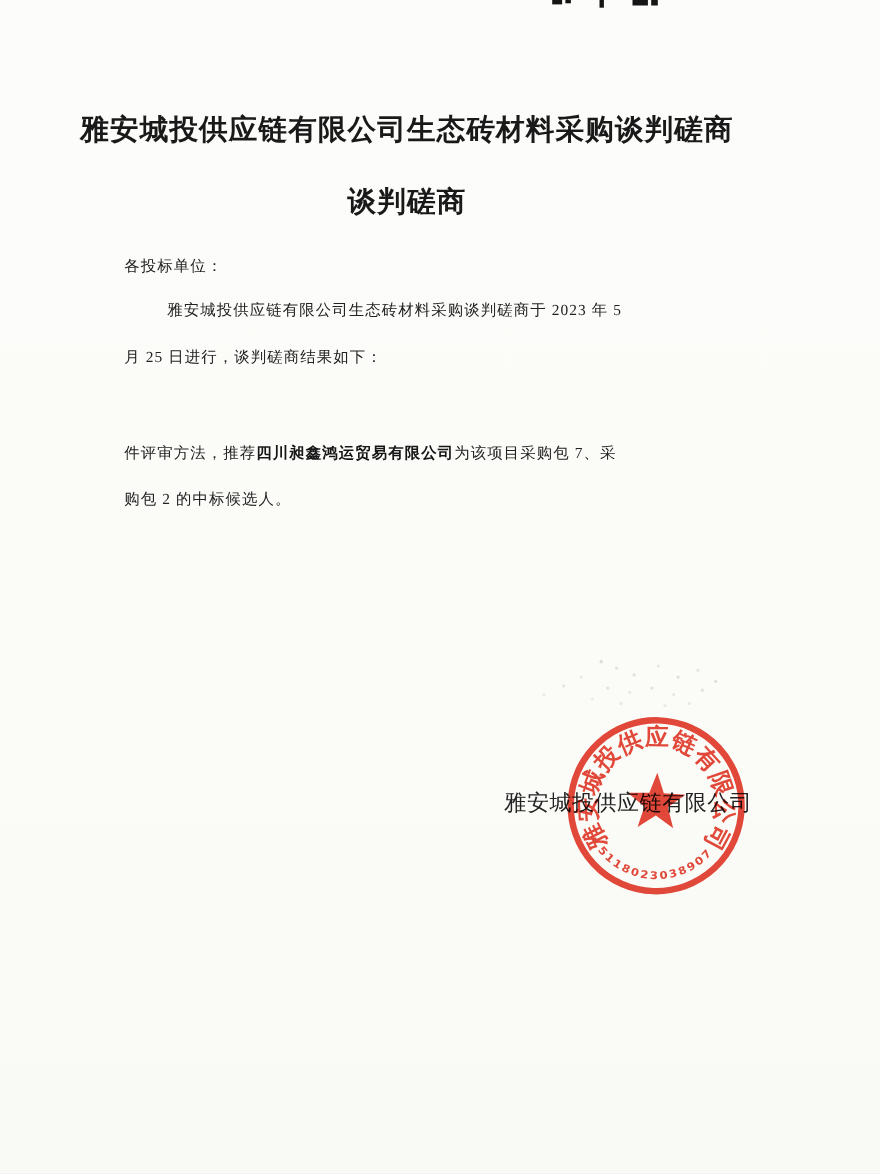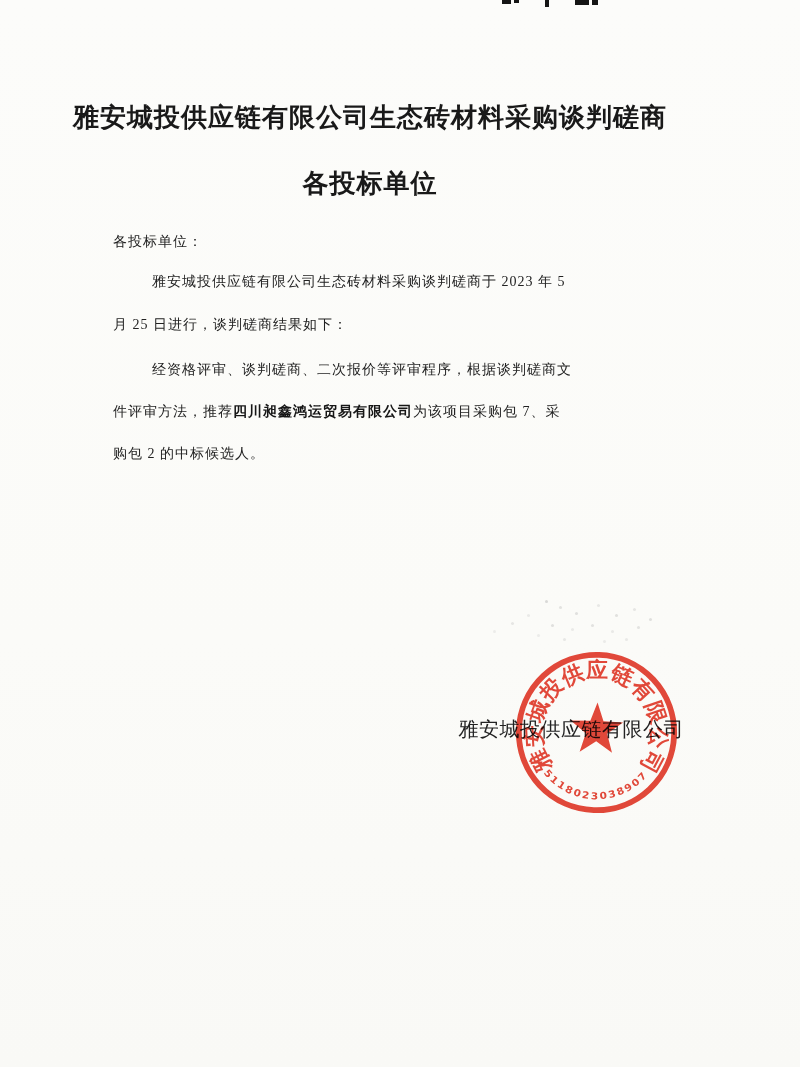--- a/index.html
+++ b/index.html
@@ -83,7 +83,7 @@
   <div class="scan-mark" style="left:592px; top:0; width:6px;  height:5px;"></div>
 
   <div class="doc-title" style="top:100px;">雅安城投供应链有限公司生态砖材料采购谈判磋商</div>
-  <div class="doc-title" style="top:166px;">各投标单位</div>
+  <div class="doc-title" style="top:166px;">谈判磋商</div>
 
   <div class="body-line" style="left:113px; top:233px;">各投标单位：</div>
 

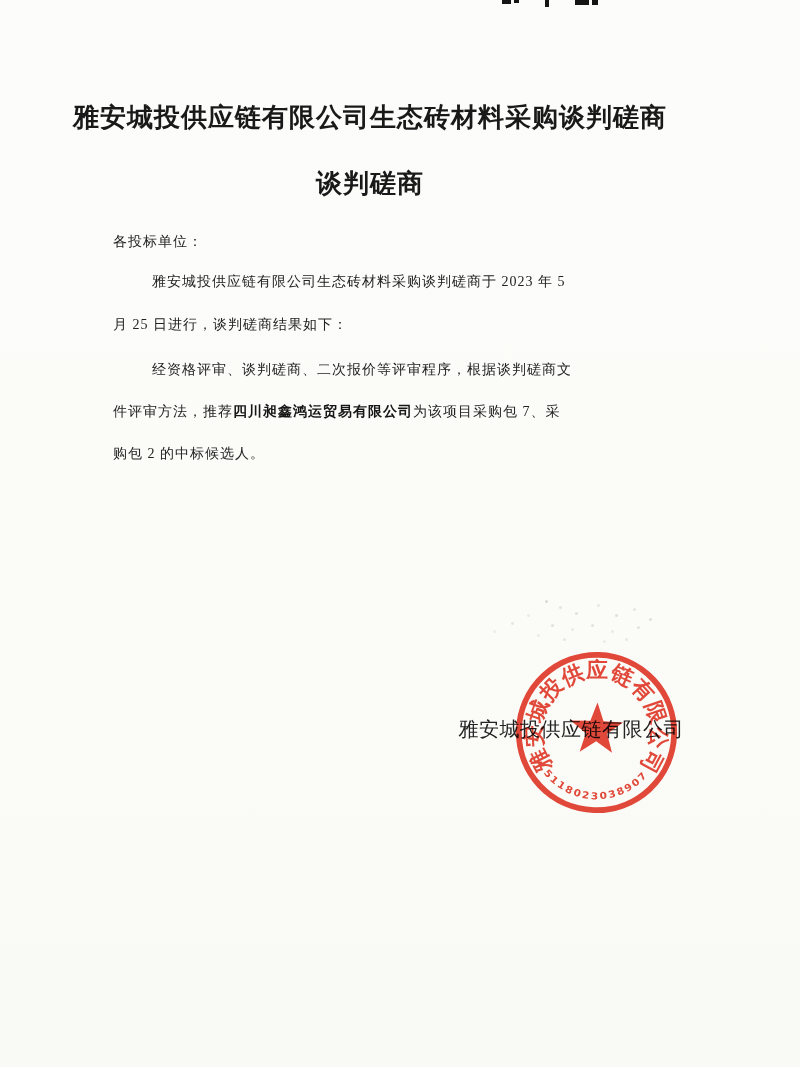--- a/index.html
+++ b/index.html
@@ -90,7 +90,6 @@
   <div class="body-line" style="left:152px; top:273px;">雅安城投供应链有限公司生态砖材料采购谈判磋商于 2023 年 5</div>
   <div class="body-line" style="left:113px; top:316px;">月 25 日进行，谈判磋商结果如下：</div>
 
-  <div class="body-line" style="left:152px; top:361px;">经资格评审、谈判磋商、二次报价等评审程序，根据谈判磋商文</div>
   <div class="body-line" style="left:113px; top:403px;"><span>件评审方法，推荐</span><span class="winner">四川昶鑫鸿运贸易有限公司</span><span>为该项目采购包 7、采</span></div>
   <div class="body-line" style="left:113px; top:445px;">购包 2 的中标候选人。</div>
 

